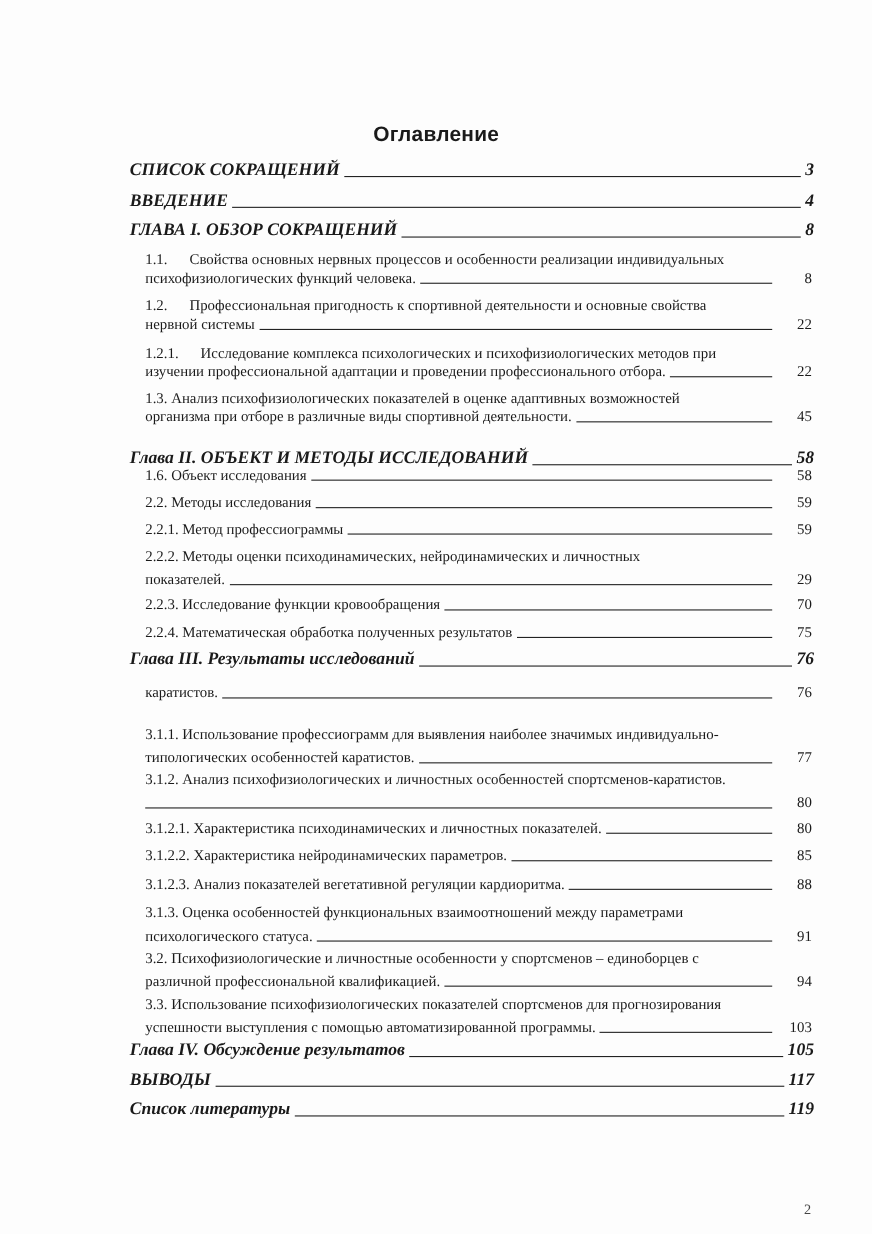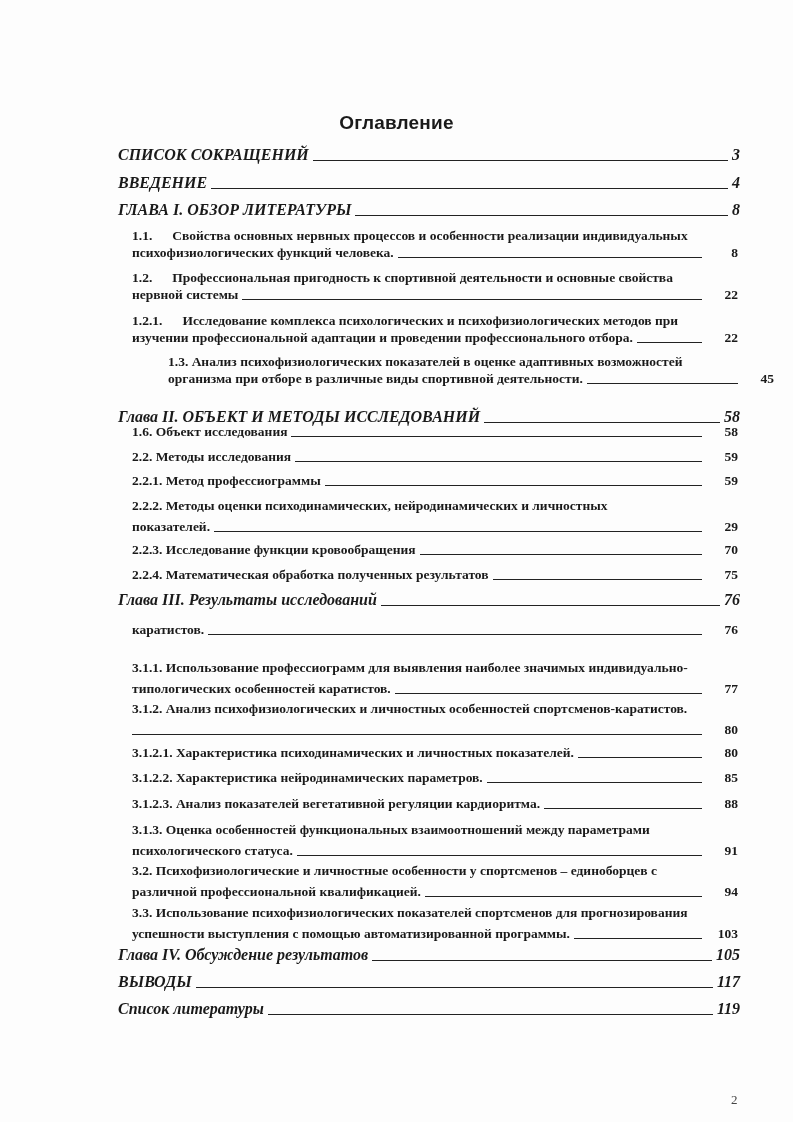--- a/index.html
+++ b/index.html
@@ -133,7 +133,7 @@
 
     <a class="entry chapter" style="top:201px;">
       <div class="line">
-        <span class="txt">ГЛАВА I.  ОБЗОР ЛИТЕРАТУРЫ</span>
+        <span class="txt">ГЛАВА I.  ОБЗОР СОКРАЩЕНИЙ</span>
         <span class="leader"></span>
         <span class="pg">8</span>
       </div>

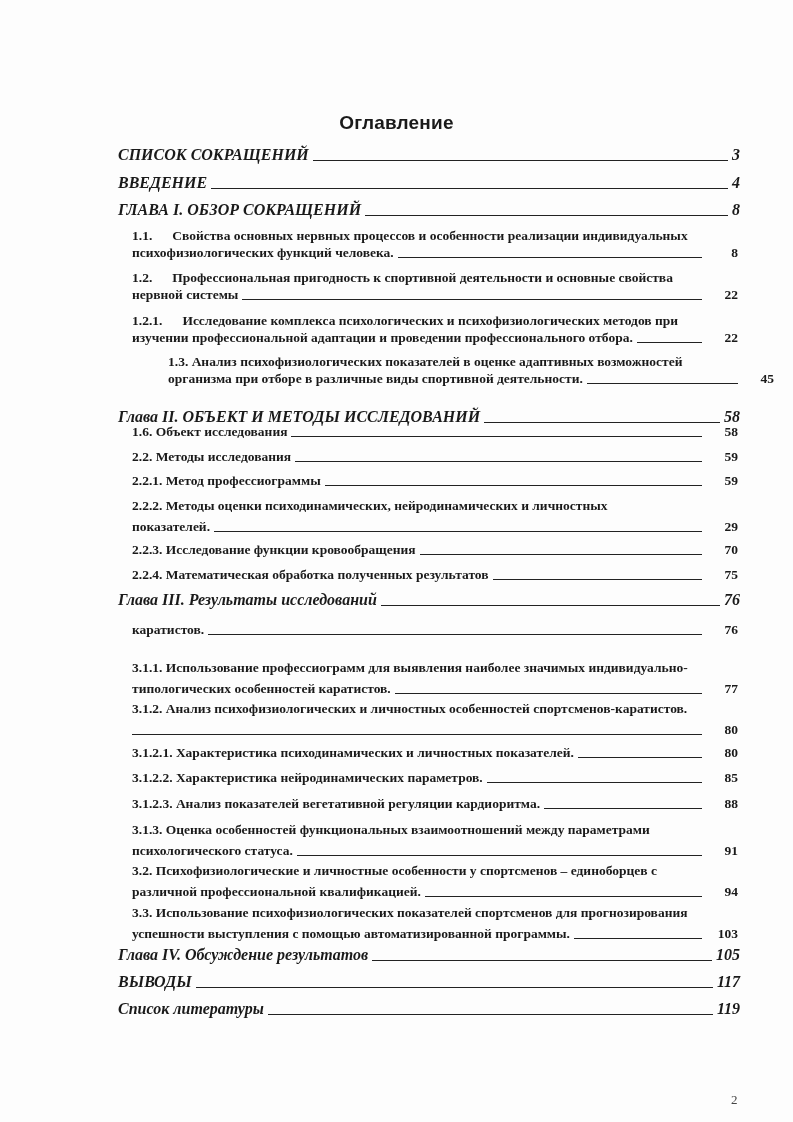--- a/index.html
+++ b/index.html
@@ -57,7 +57,7 @@
     .entry.section {
       left: 132px;
       width: 606px;
-      font-weight: bold;
+      font-weight: normal;
       font-size: 13.5px;
       line-height: 17px;
     }

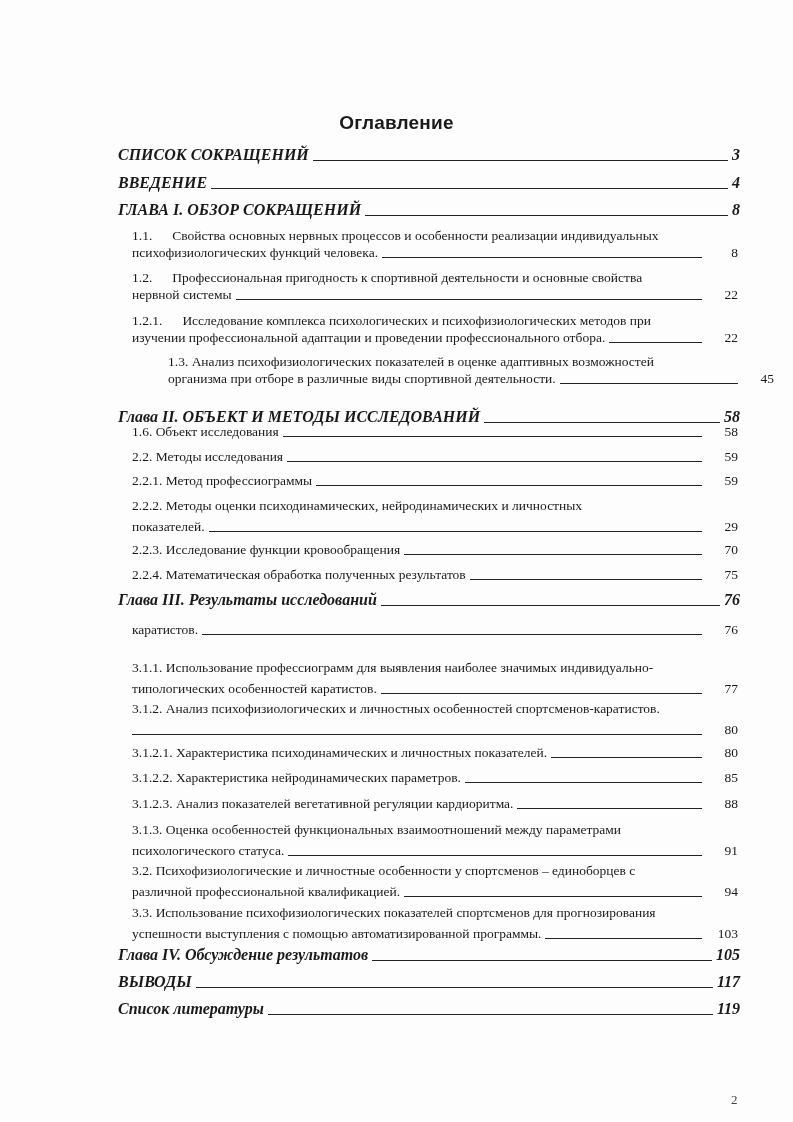--- a/index.html
+++ b/index.html
@@ -172,7 +172,7 @@
       </div>
     </a>
 
-    <a class="entry section" style="top:353px;margin-left:36px;">
+    <a class="entry section" style="top:353px;">
       <span class="first">1.3. Анализ психофизиологических показателей в оценке адаптивных возможностей</span>
       <div class="line">
         <span class="txt">организма при отборе в различные виды спортивной деятельности.</span>

